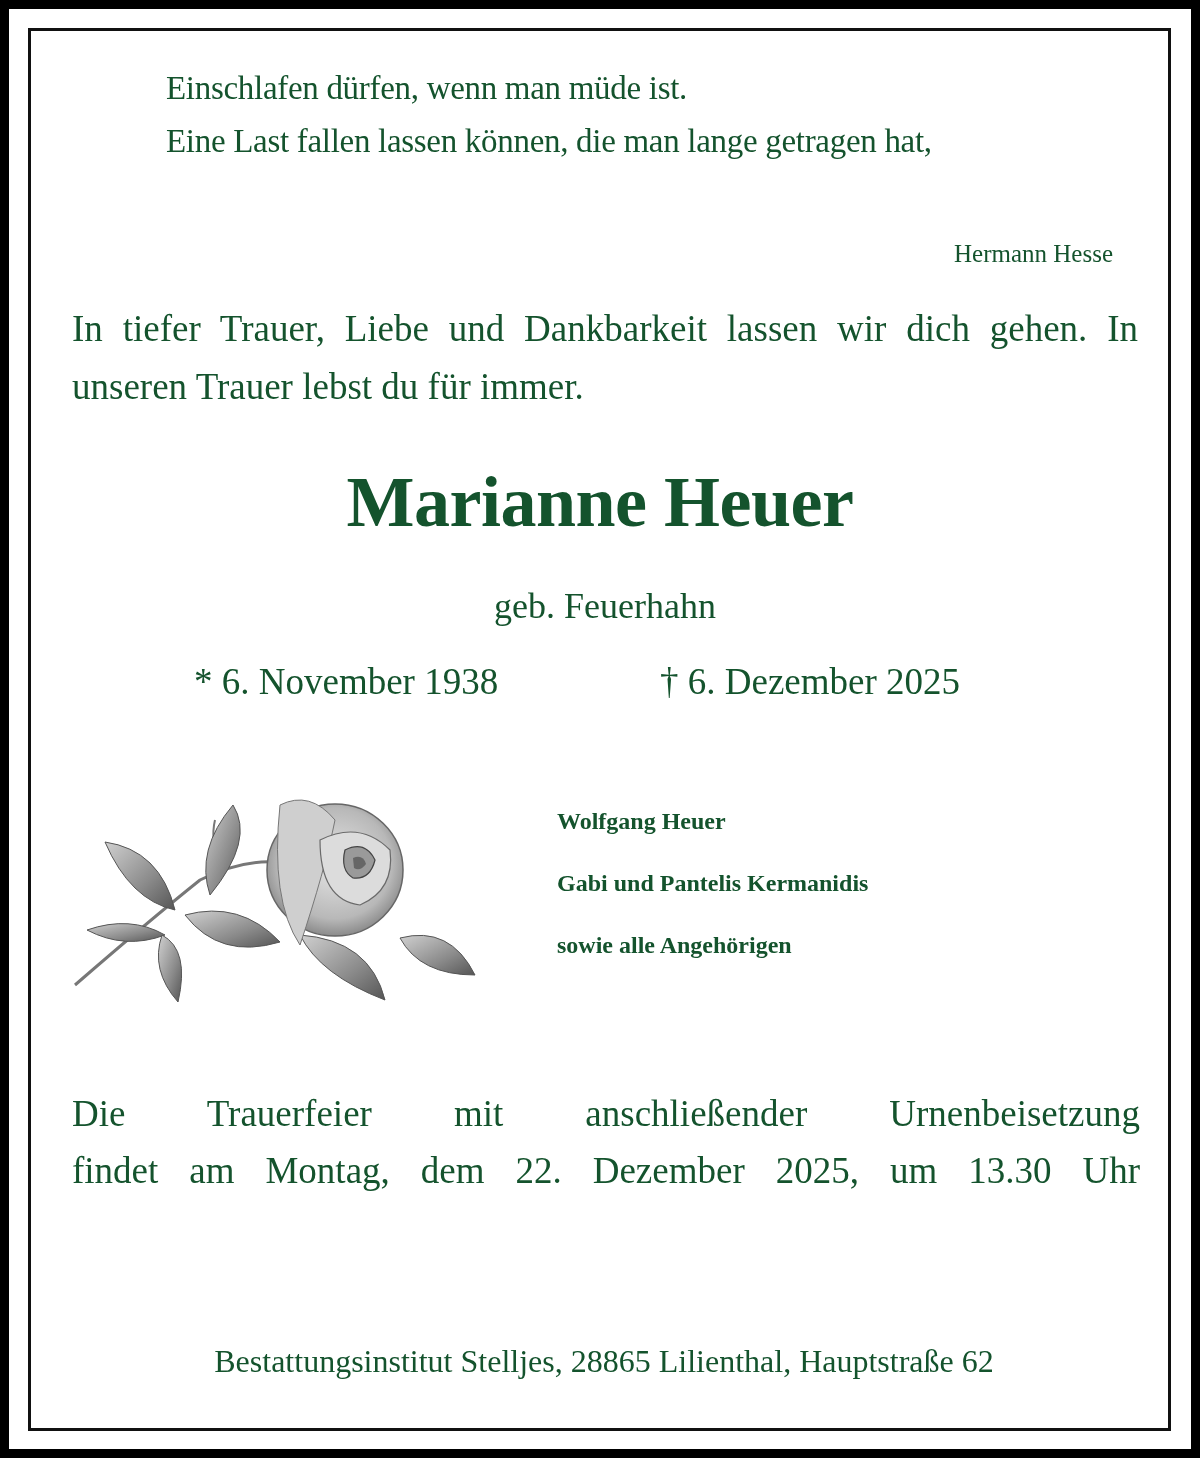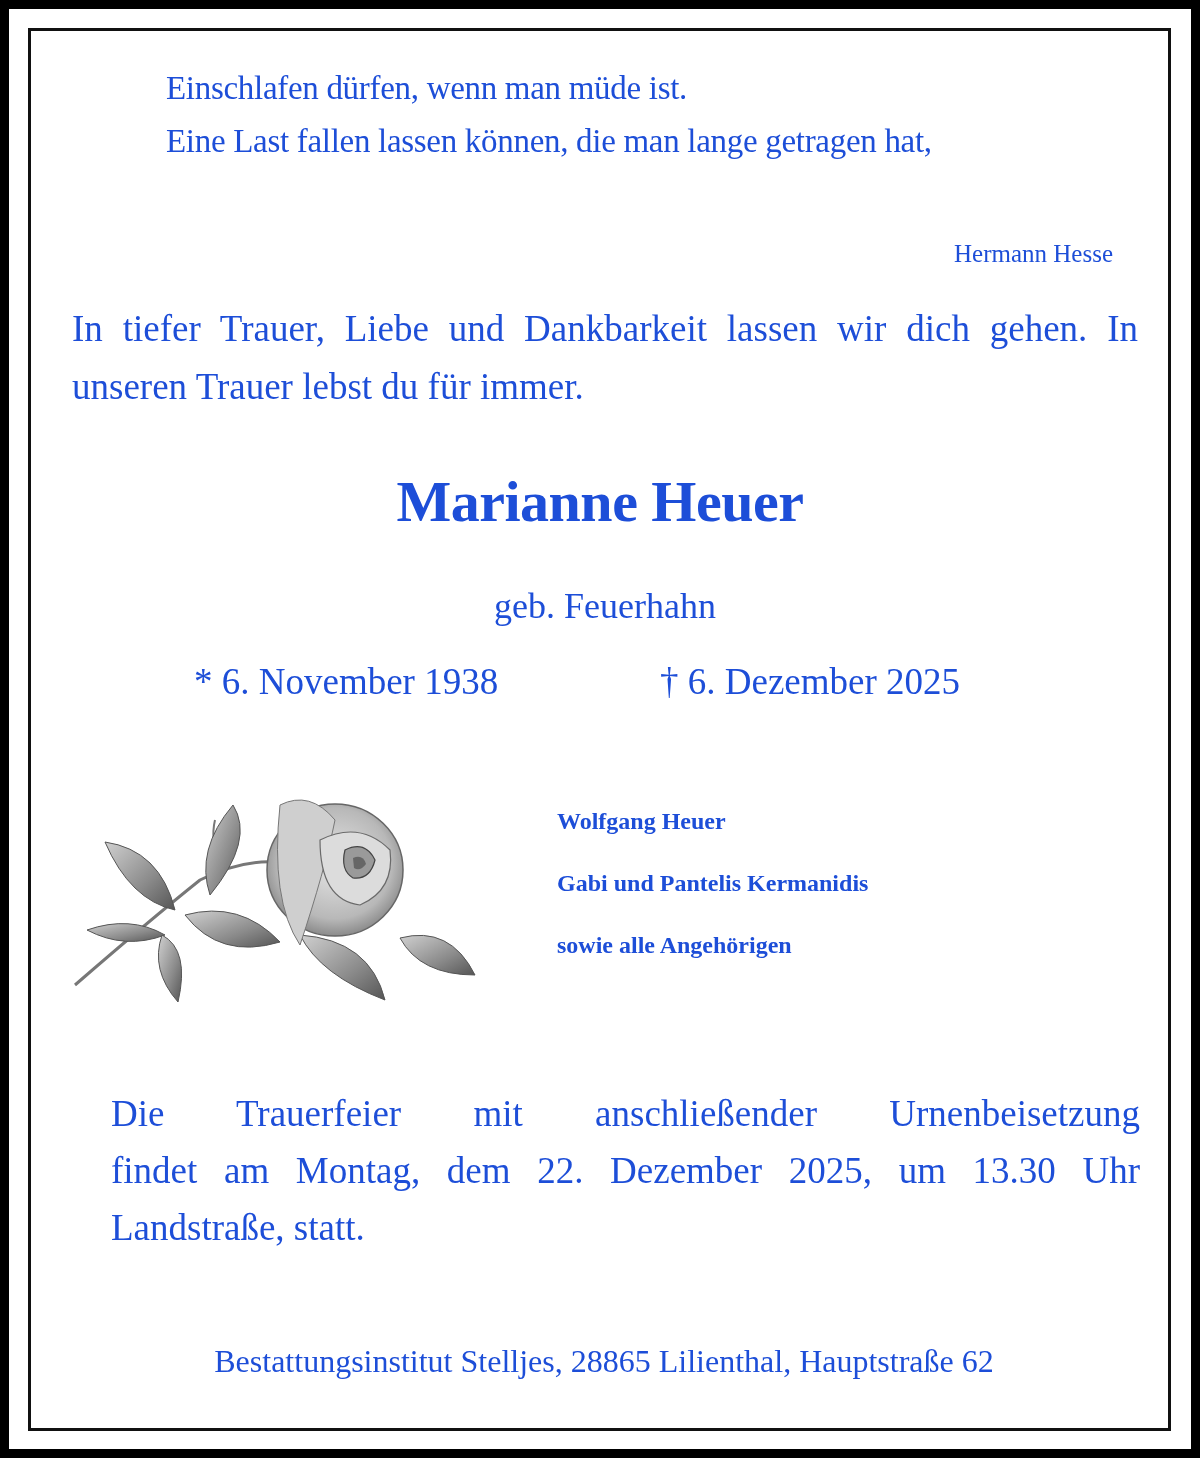--- a/index.html
+++ b/index.html
@@ -12,7 +12,7 @@
     position: absolute; left: 19px; top: 19px; right: 20px; bottom: 18px;
     border: 3px solid #111; background: #fff;
   }
-  .serif { font-family: "Liberation Serif", "DejaVu Serif", serif; color: #1d4ed8; }
+  .serif { font-family: "Liberation Serif", "DejaVu Serif", serif; color: #14532d; }
   .abs { position: absolute; margin: 0; }
   .quote { left: 166px; top: 62px; font-size: 33px; line-height: 53px; letter-spacing: -0.3px; }
   .quote div { white-space: nowrap; }

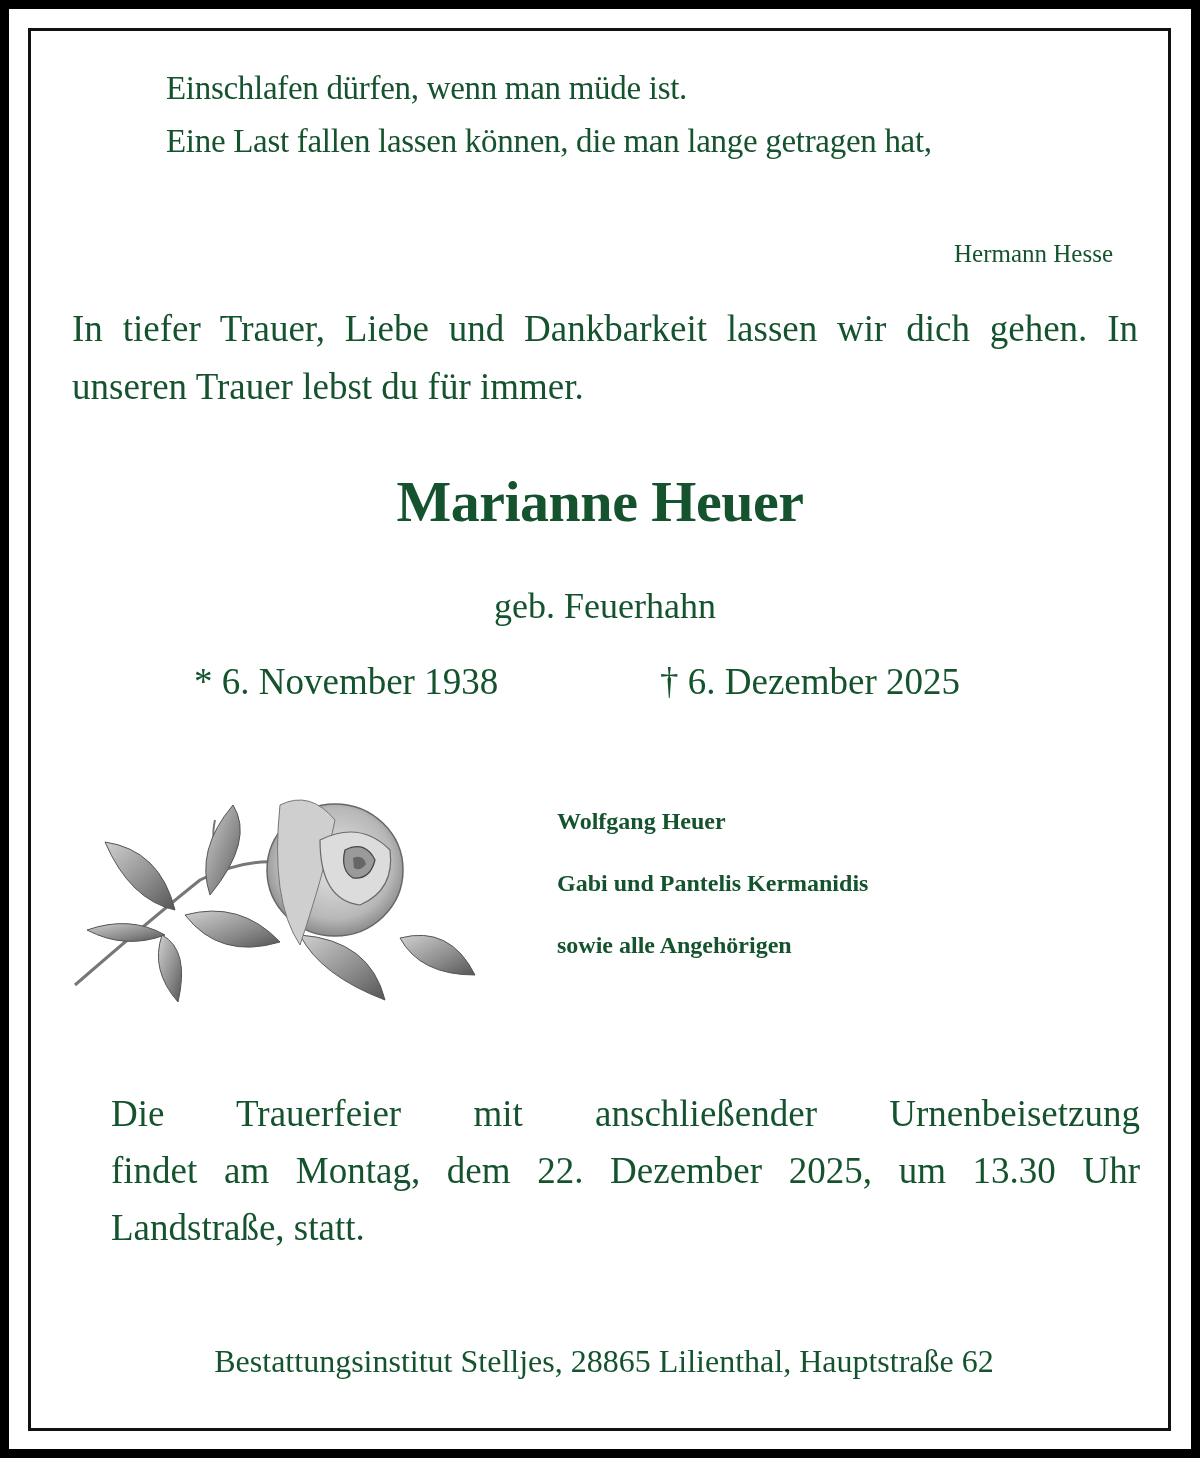--- a/index.html
+++ b/index.html
@@ -18,7 +18,7 @@
   .quote div { white-space: nowrap; }
   .author { right: 87px; top: 240px; font-size: 25px; text-align: right; }
   .intro { left: 72px; top: 300px; width: 1066px; font-size: 37px; line-height: 58px; text-align: justify; text-align-last: left; }
-  .name { left: 0; width: 1200px; top: 447px; text-align: center; font-size: 58px; font-weight: bold; letter-spacing: -0.5px; line-height: 110px; }
+  .name { left: 0; width: 1200px; top: 447px; text-align: center; font-size: 72px; font-weight: bold; letter-spacing: -0.5px; line-height: 110px; }
   .maiden { left: 0; width: 1210px; top: 585px; text-align: center; font-size: 36px; }
   .dates { top: 660px; font-size: 37px; white-space: nowrap; }
   .born { left: 194px; }

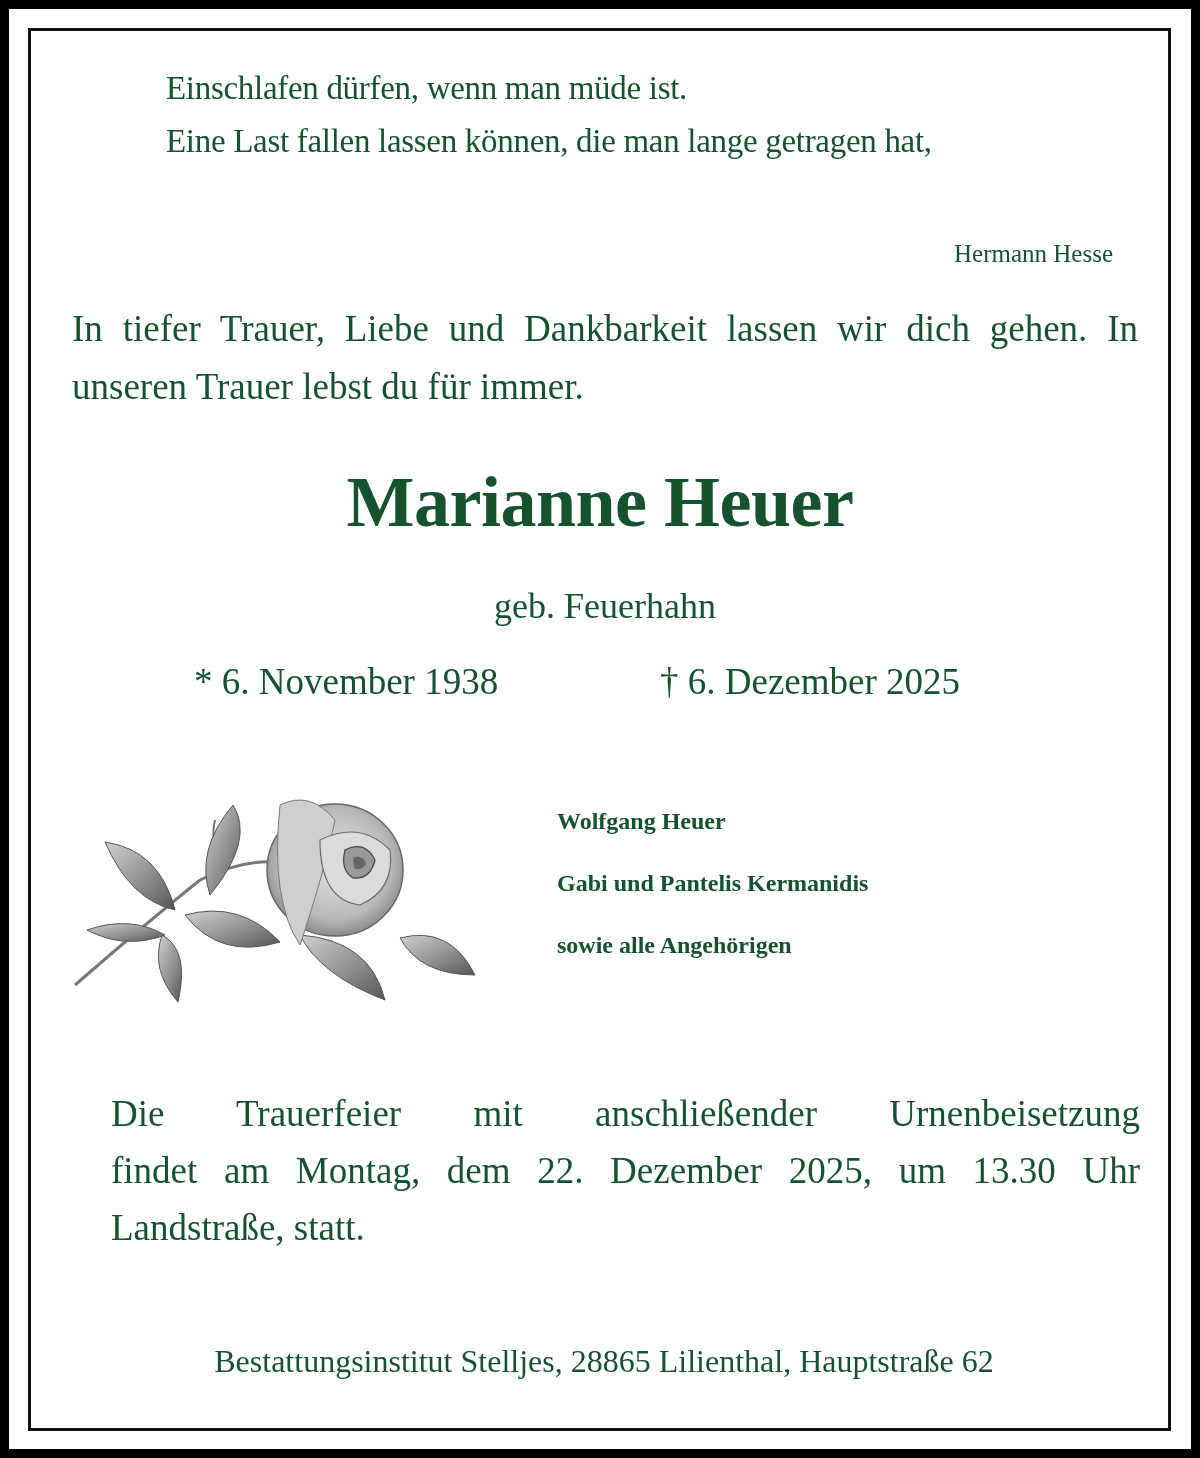--- a/index.html
+++ b/index.html
@@ -27,7 +27,7 @@
   .family { left: 557px; top: 790px; font-size: 24px; font-weight: bold; line-height: 62px; }
   .family div { white-space: nowrap; }
   .service { left: 72px; top: 1085px; width: 1068px; font-size: 37px; line-height: 57px; text-align: justify; text-align-last: left; }
-  .service div { text-align: justify; text-align-last: justify; margin-left: 39px; }
+  .service div { text-align: justify; text-align-last: justify; }
   .service div.last { text-align-last: left; }
   .undertaker { left: 0; width: 1208px; top: 1343px; text-align: center; font-size: 32px; white-space: nowrap; }
 </style>

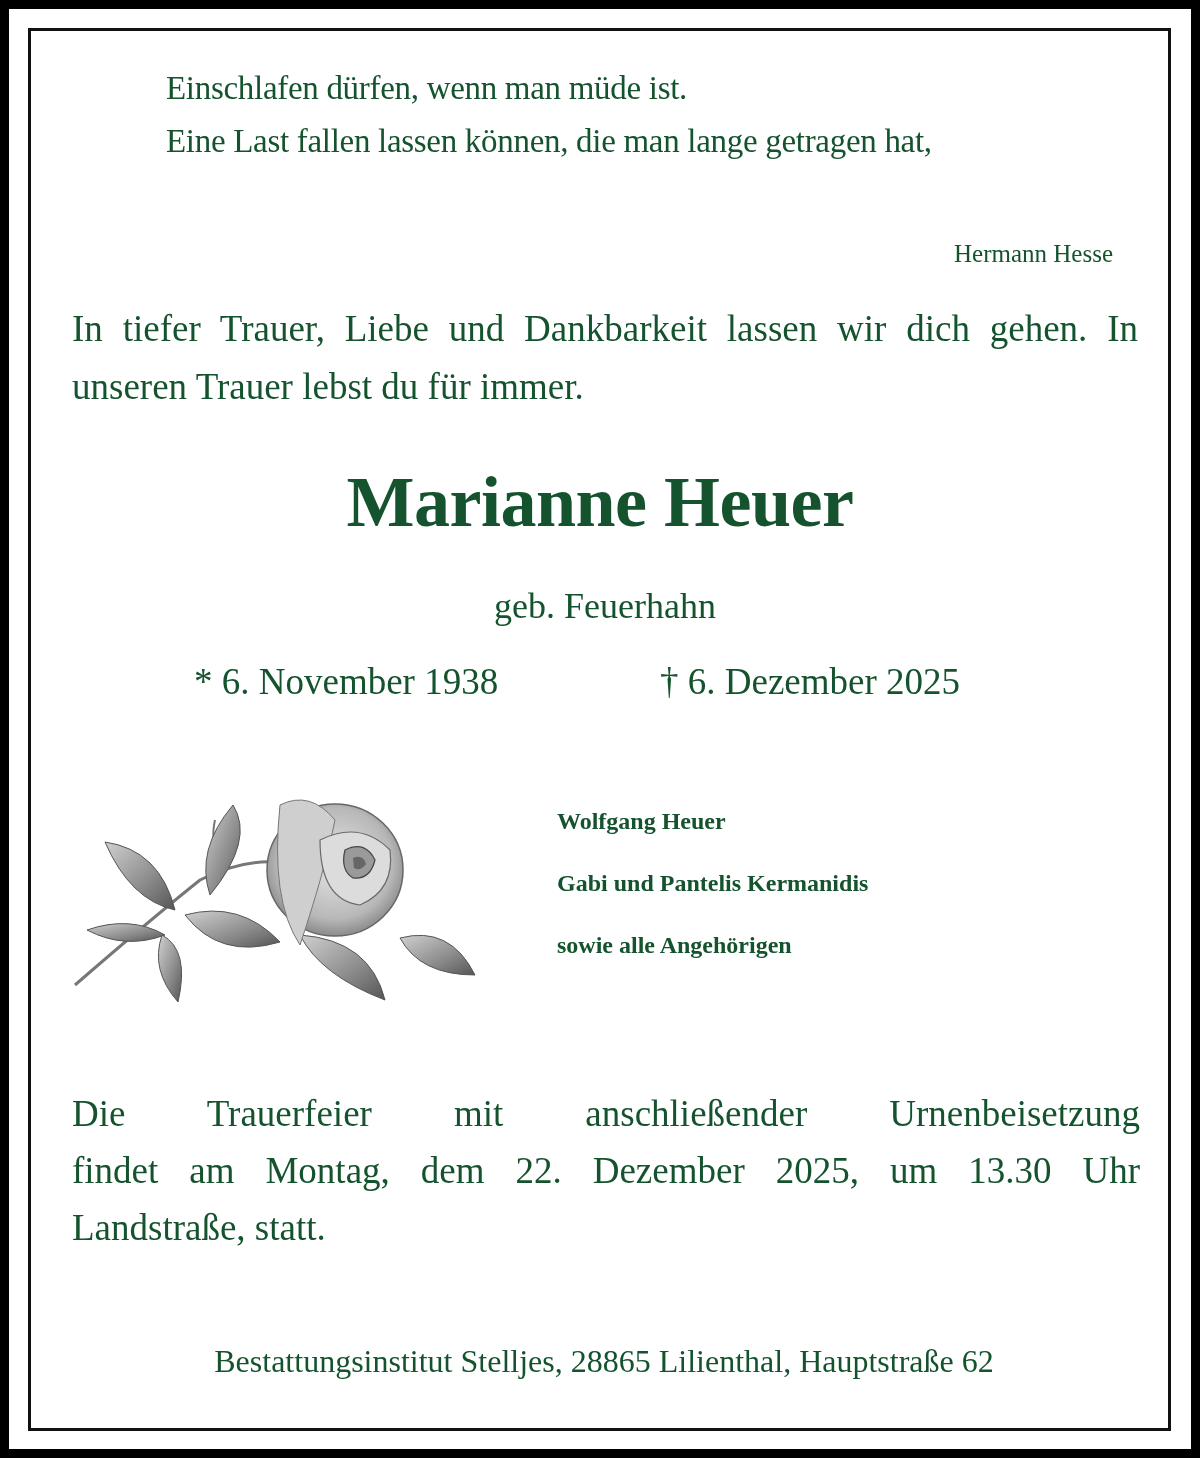--- a/index.html
+++ b/index.html
@@ -91,7 +91,6 @@
 <div class="abs serif service">
   <div>Die Trauerfeier mit anschließender Urnenbeisetzung</div>
   <div>findet am Montag, dem 22. Dezember 2025, um 13.30 Uhr</div>
-  <div class="last">Landstraße, statt.</div>
 </div>
 
 <div class="abs serif undertaker">Bestattungsinstitut Stelljes, 28865 Lilienthal, Hauptstraße 62</div>

